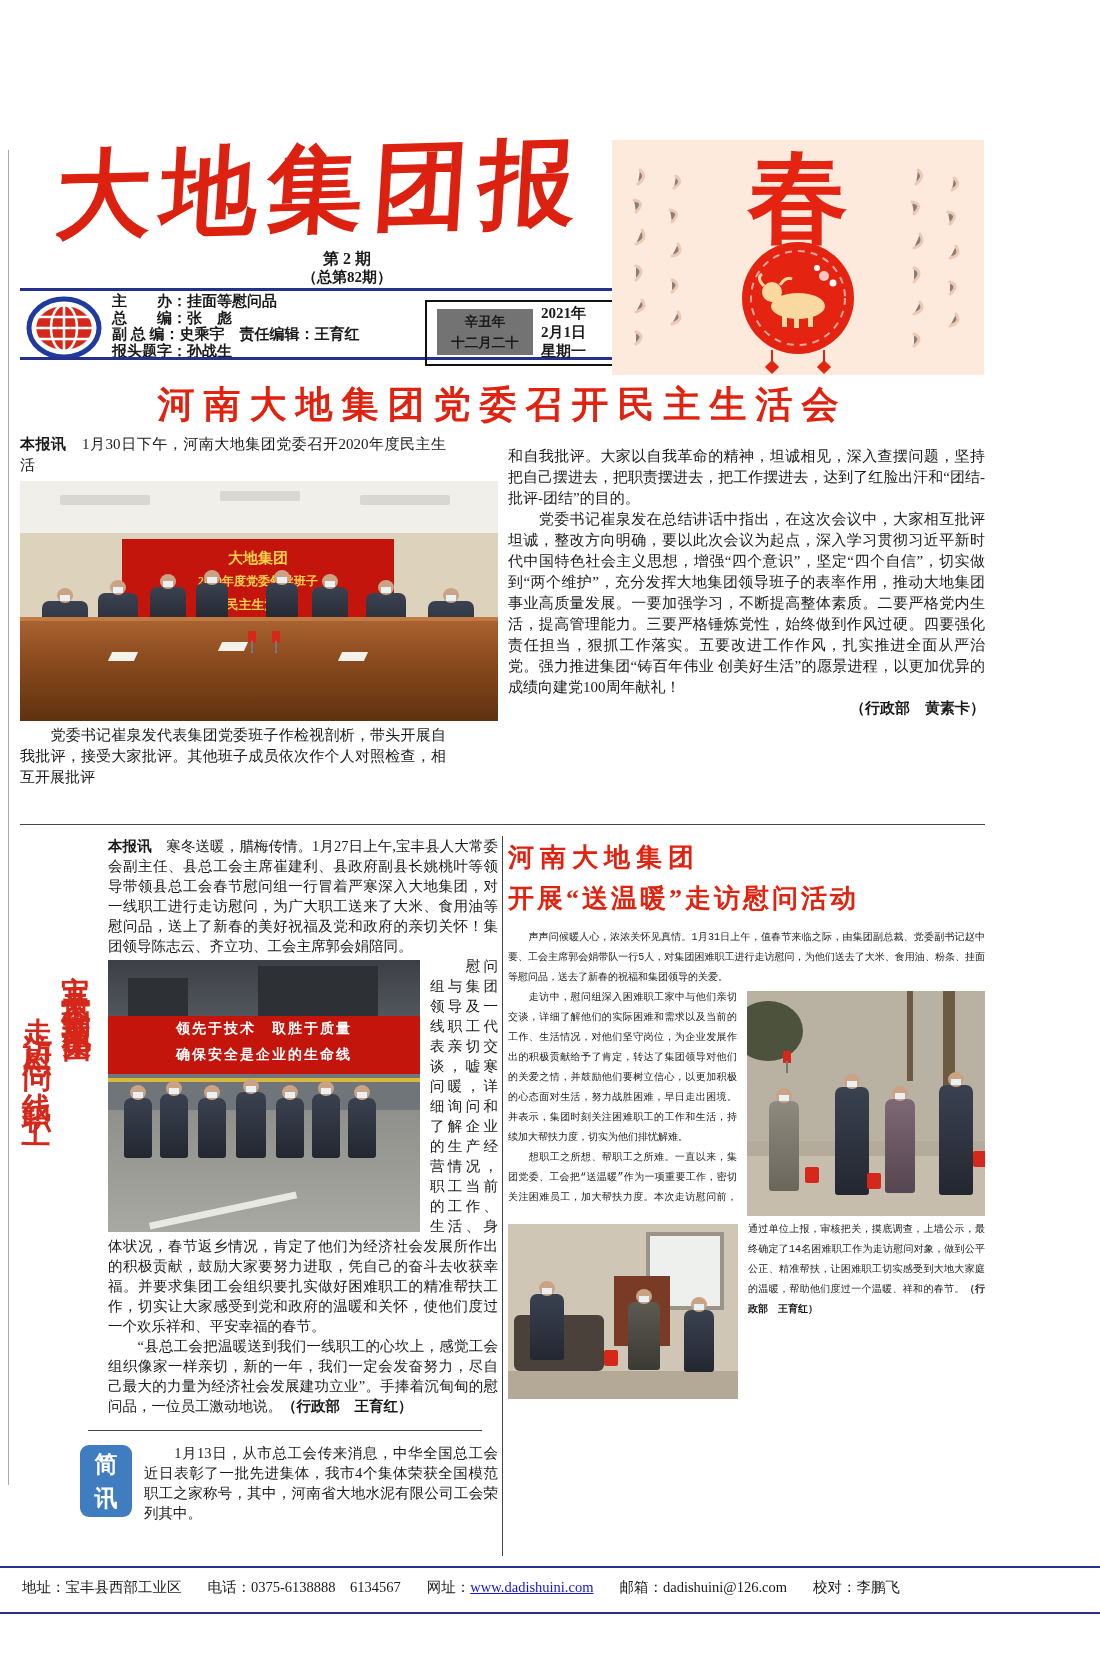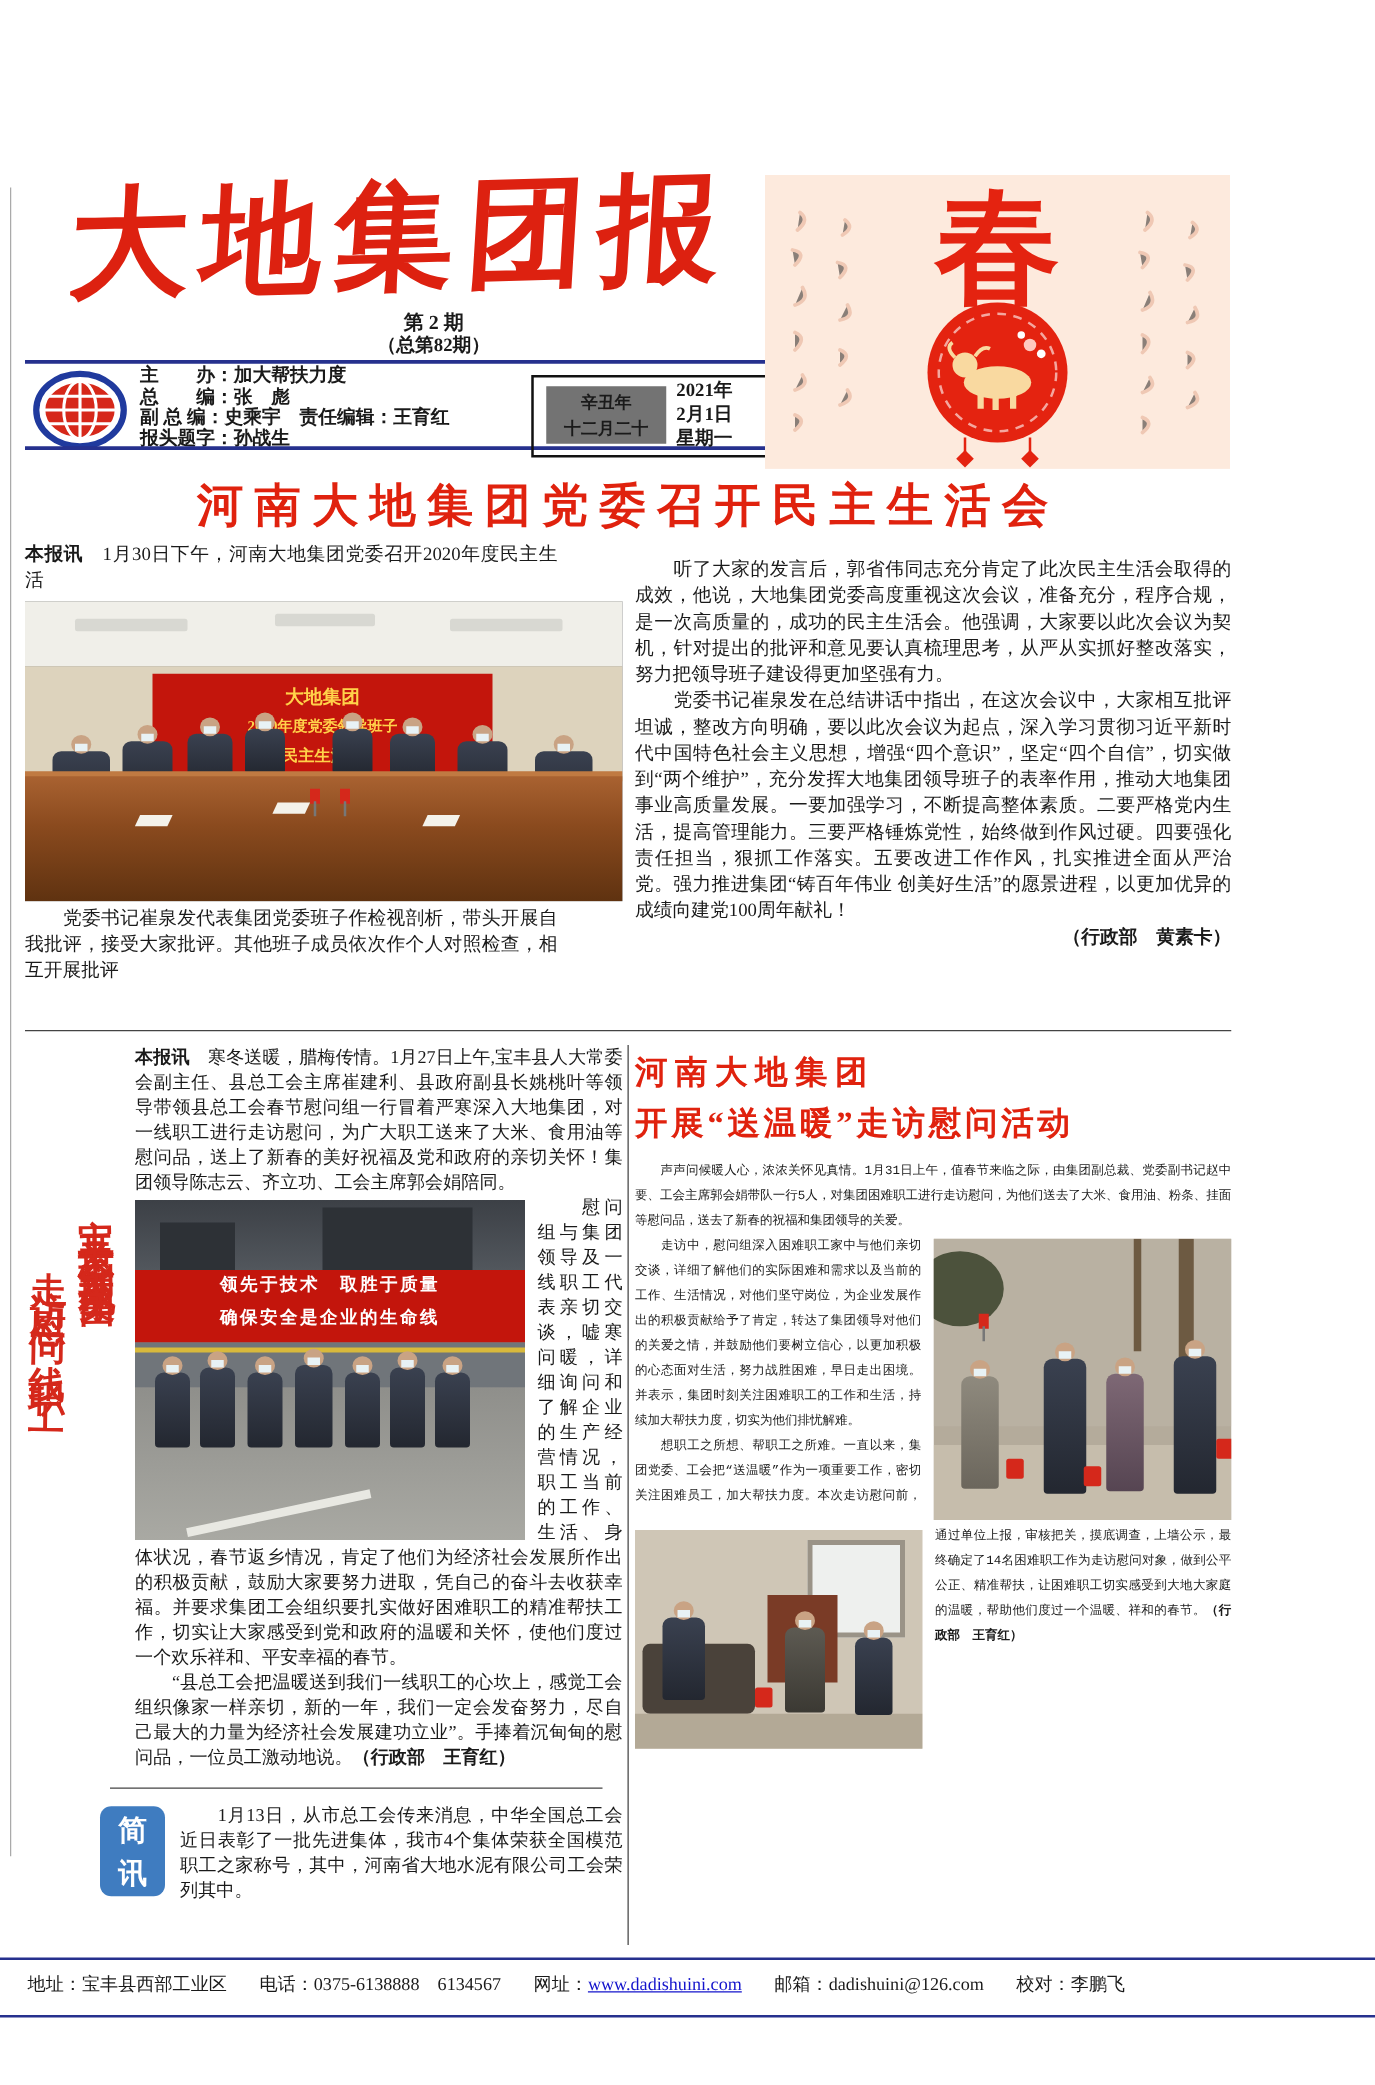--- a/index.html
+++ b/index.html
@@ -136,7 +136,7 @@
 </div>
 
 <div class="abs masthead-info">
-  <div>主　　办：加大帮扶力度</div>
+  <div>主　　办：挂面等慰问品</div>
   <div>总　　编：张　彪</div>
   <div>副 总 编：史乘宇　责任编辑：王育红</div>
   <div>报头题字：孙战生</div>

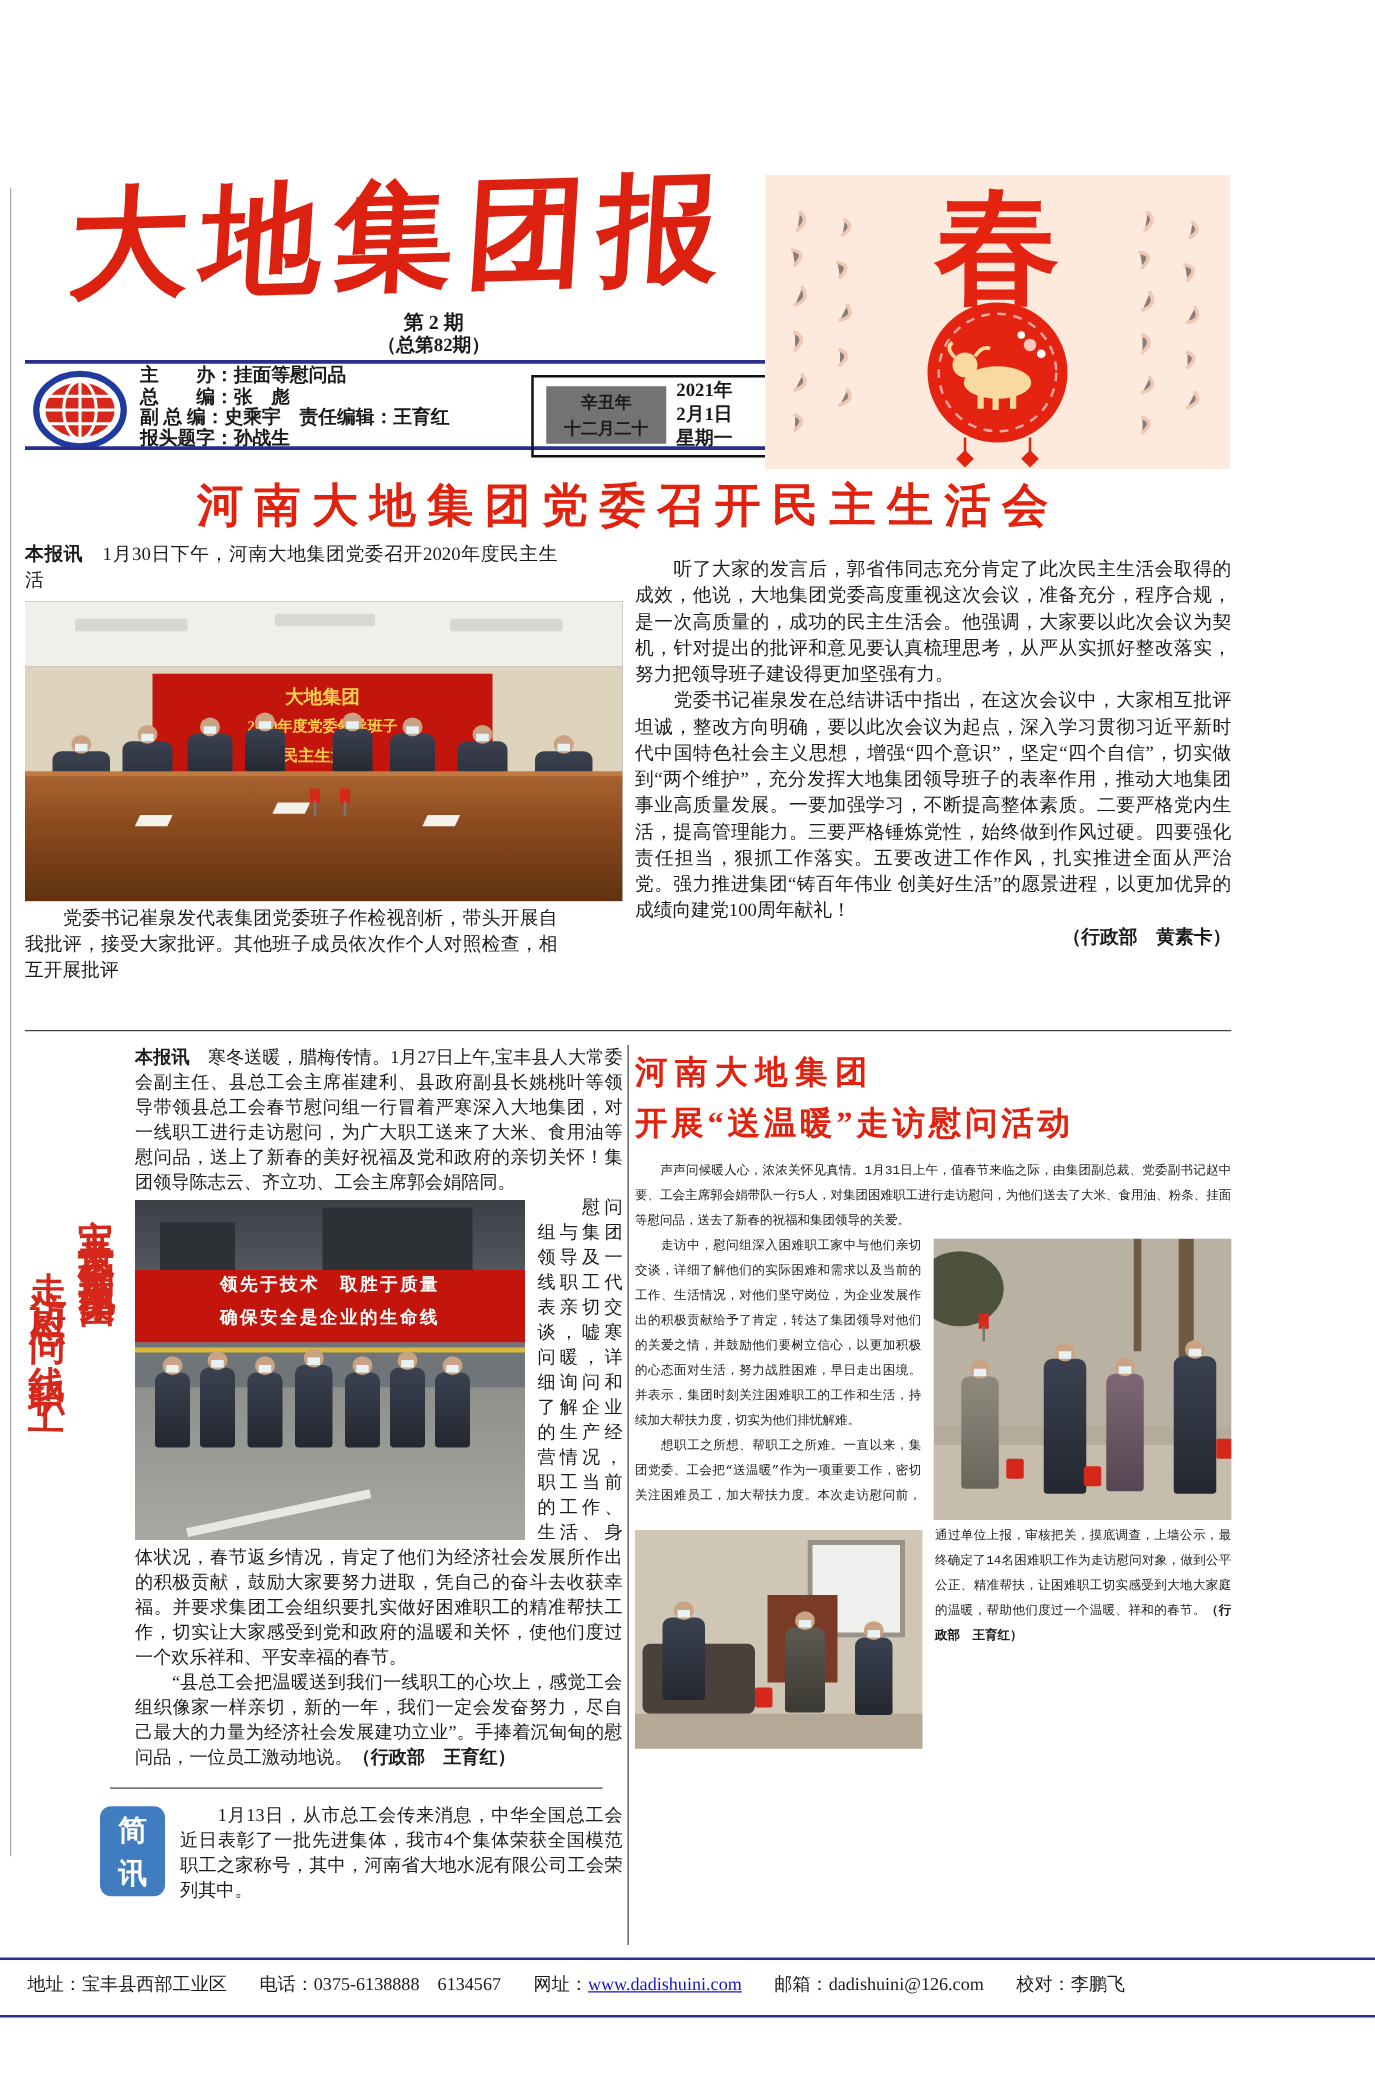--- a/index.html
+++ b/index.html
@@ -226,6 +226,7 @@
 </div>
 
 <div class="abs col2 btxt">
+  <p>和自我批评。大家以自我革命的精神，坦诚相见，深入查摆问题，坚持把自己摆进去，把职责摆进去，把工作摆进去，达到了红脸出汗和“团结-批评-团结”的目的。</p>
   <p>　　听了大家的发言后，郭省伟同志充分肯定了此次民主生活会取得的成效，他说，大地集团党委高度重视这次会议，准备充分，程序合规，是一次高质量的，成功的民主生活会。他强调，大家要以此次会议为契机，针对提出的批评和意见要认真梳理思考，从严从实抓好整改落实，努力把领导班子建设得更加坚强有力。</p>
   <p>　　党委书记崔泉发在总结讲话中指出，在这次会议中，大家相互批评坦诚，整改方向明确，要以此次会议为起点，深入学习贯彻习近平新时代中国特色社会主义思想，增强“四个意识”，坚定“四个自信”，切实做到“两个维护”，充分发挥大地集团领导班子的表率作用，推动大地集团事业高质量发展。一要加强学习，不断提高整体素质。二要严格党内生活，提高管理能力。三要严格锤炼党性，始终做到作风过硬。四要强化责任担当，狠抓工作落实。五要改进工作作风，扎实推进全面从严治党。强力推进集团“铸百年伟业 创美好生活”的愿景进程，以更加优异的成绩向建党100周年献礼！</p>
   <div class="byline-row">（行政部　黄素卡）</div>

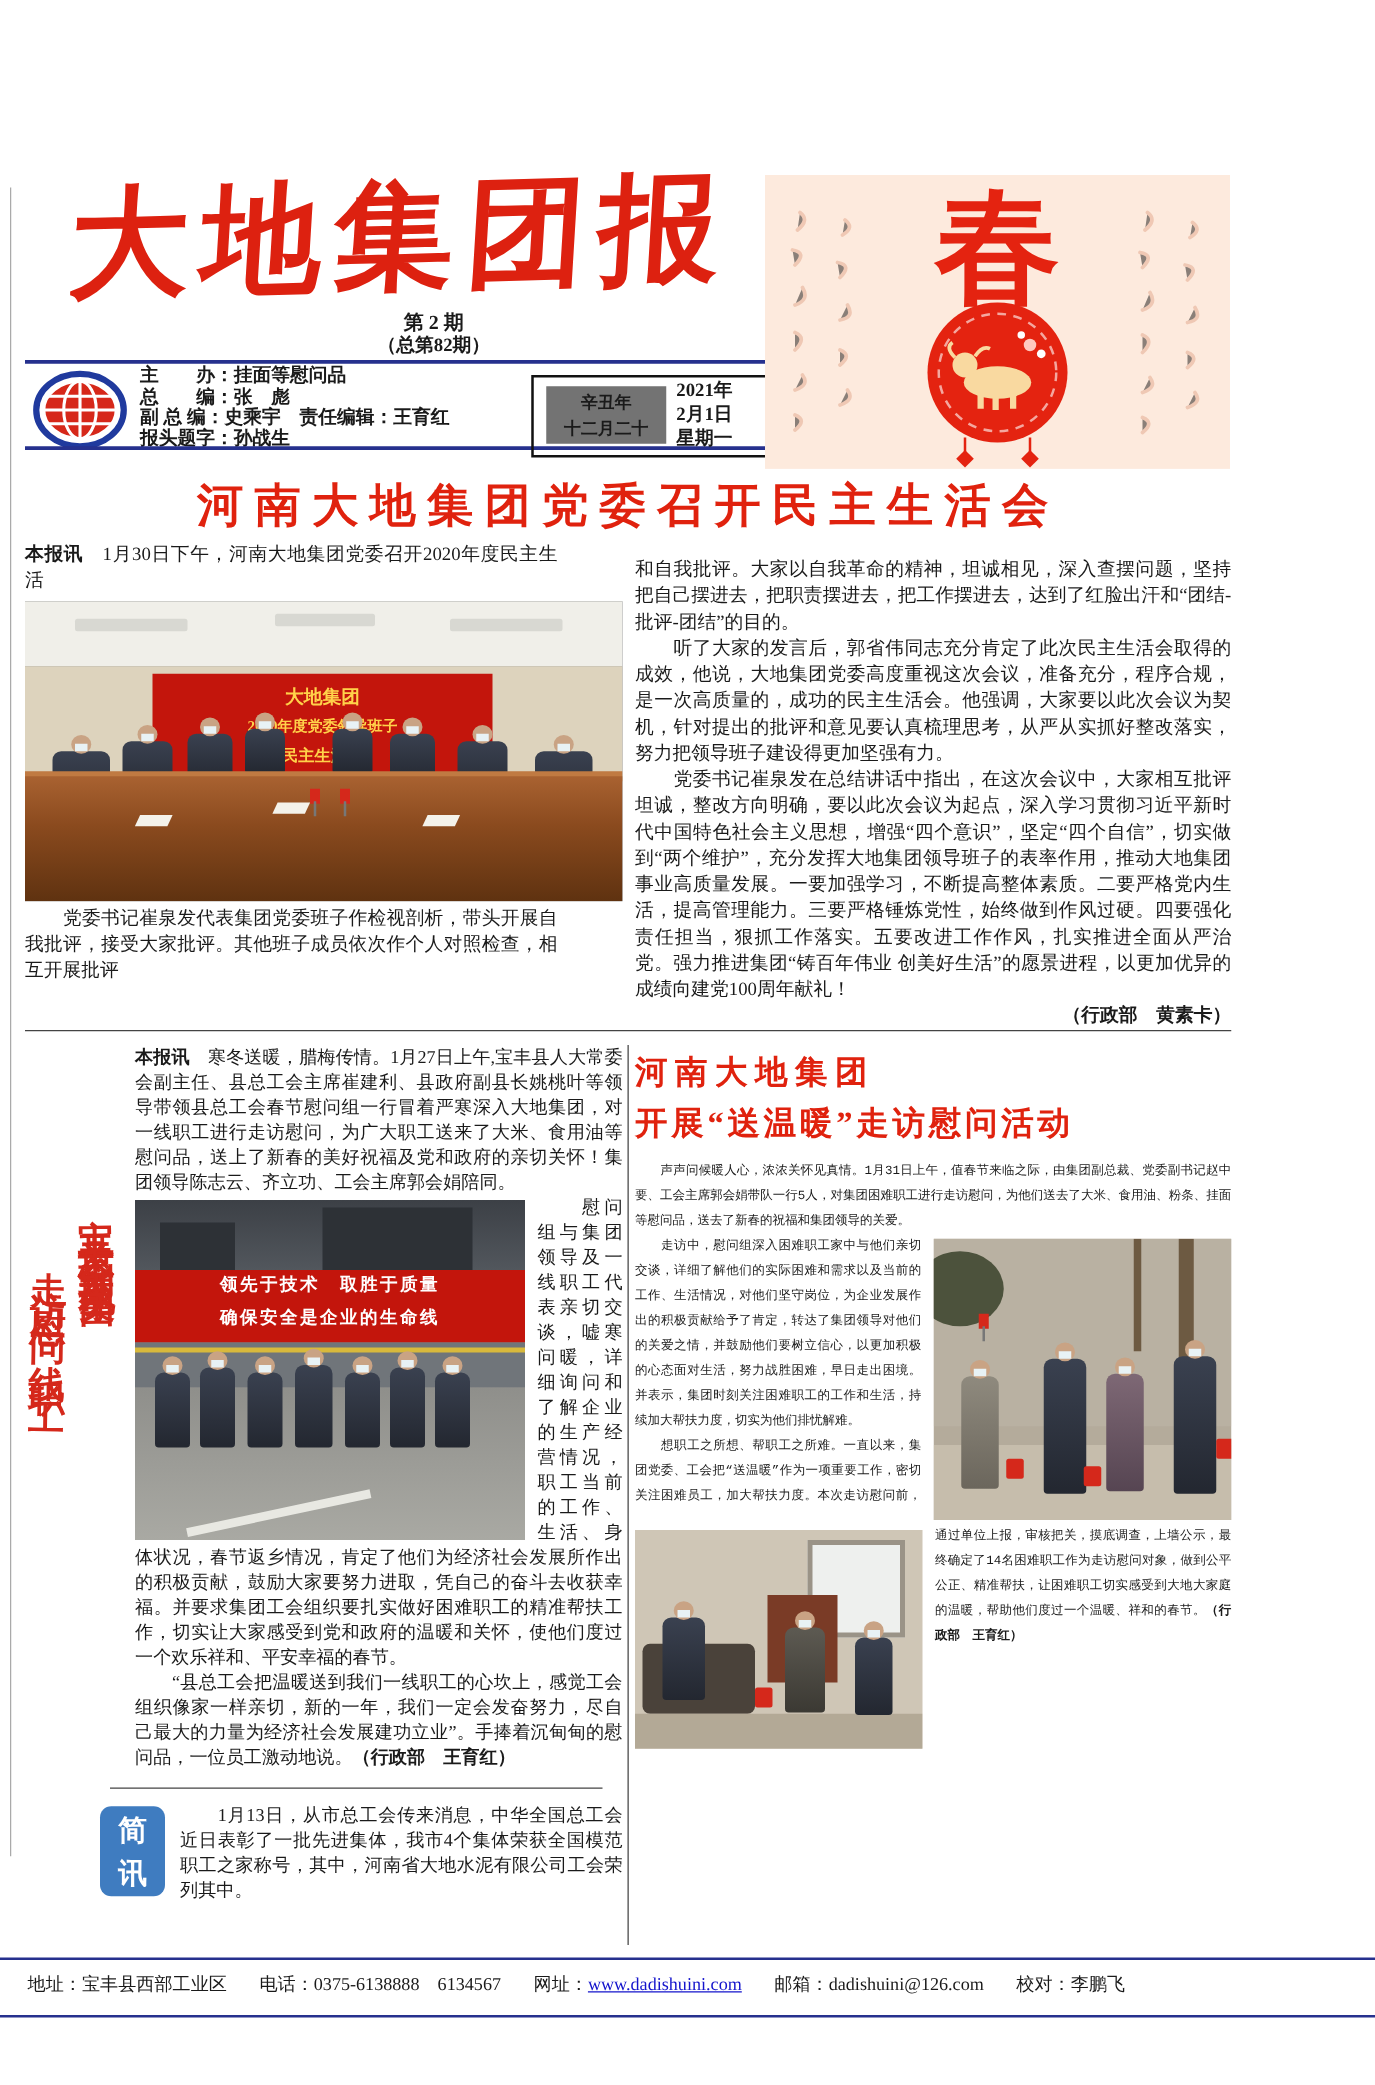--- a/index.html
+++ b/index.html
@@ -227,7 +227,6 @@
 
 <div class="abs col2 btxt">
   <p>和自我批评。大家以自我革命的精神，坦诚相见，深入查摆问题，坚持把自己摆进去，把职责摆进去，把工作摆进去，达到了红脸出汗和“团结-批评-团结”的目的。</p>
-  <p>　　听了大家的发言后，郭省伟同志充分肯定了此次民主生活会取得的成效，他说，大地集团党委高度重视这次会议，准备充分，程序合规，是一次高质量的，成功的民主生活会。他强调，大家要以此次会议为契机，针对提出的批评和意见要认真梳理思考，从严从实抓好整改落实，努力把领导班子建设得更加坚强有力。</p>
   <p>　　党委书记崔泉发在总结讲话中指出，在这次会议中，大家相互批评坦诚，整改方向明确，要以此次会议为起点，深入学习贯彻习近平新时代中国特色社会主义思想，增强“四个意识”，坚定“四个自信”，切实做到“两个维护”，充分发挥大地集团领导班子的表率作用，推动大地集团事业高质量发展。一要加强学习，不断提高整体素质。二要严格党内生活，提高管理能力。三要严格锤炼党性，始终做到作风过硬。四要强化责任担当，狠抓工作落实。五要改进工作作风，扎实推进全面从严治党。强力推进集团“铸百年伟业 创美好生活”的愿景进程，以更加优异的成绩向建党100周年献礼！</p>
   <div class="byline-row">（行政部　黄素卡）</div>
 </div>

